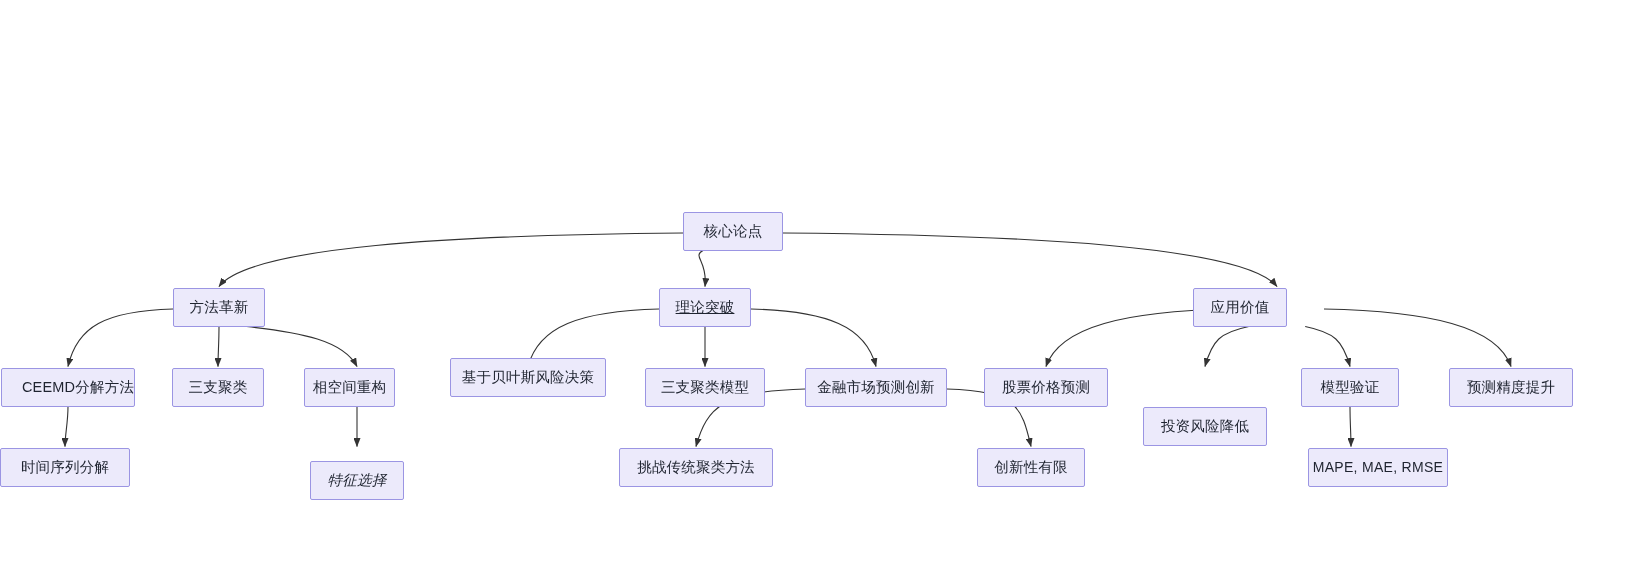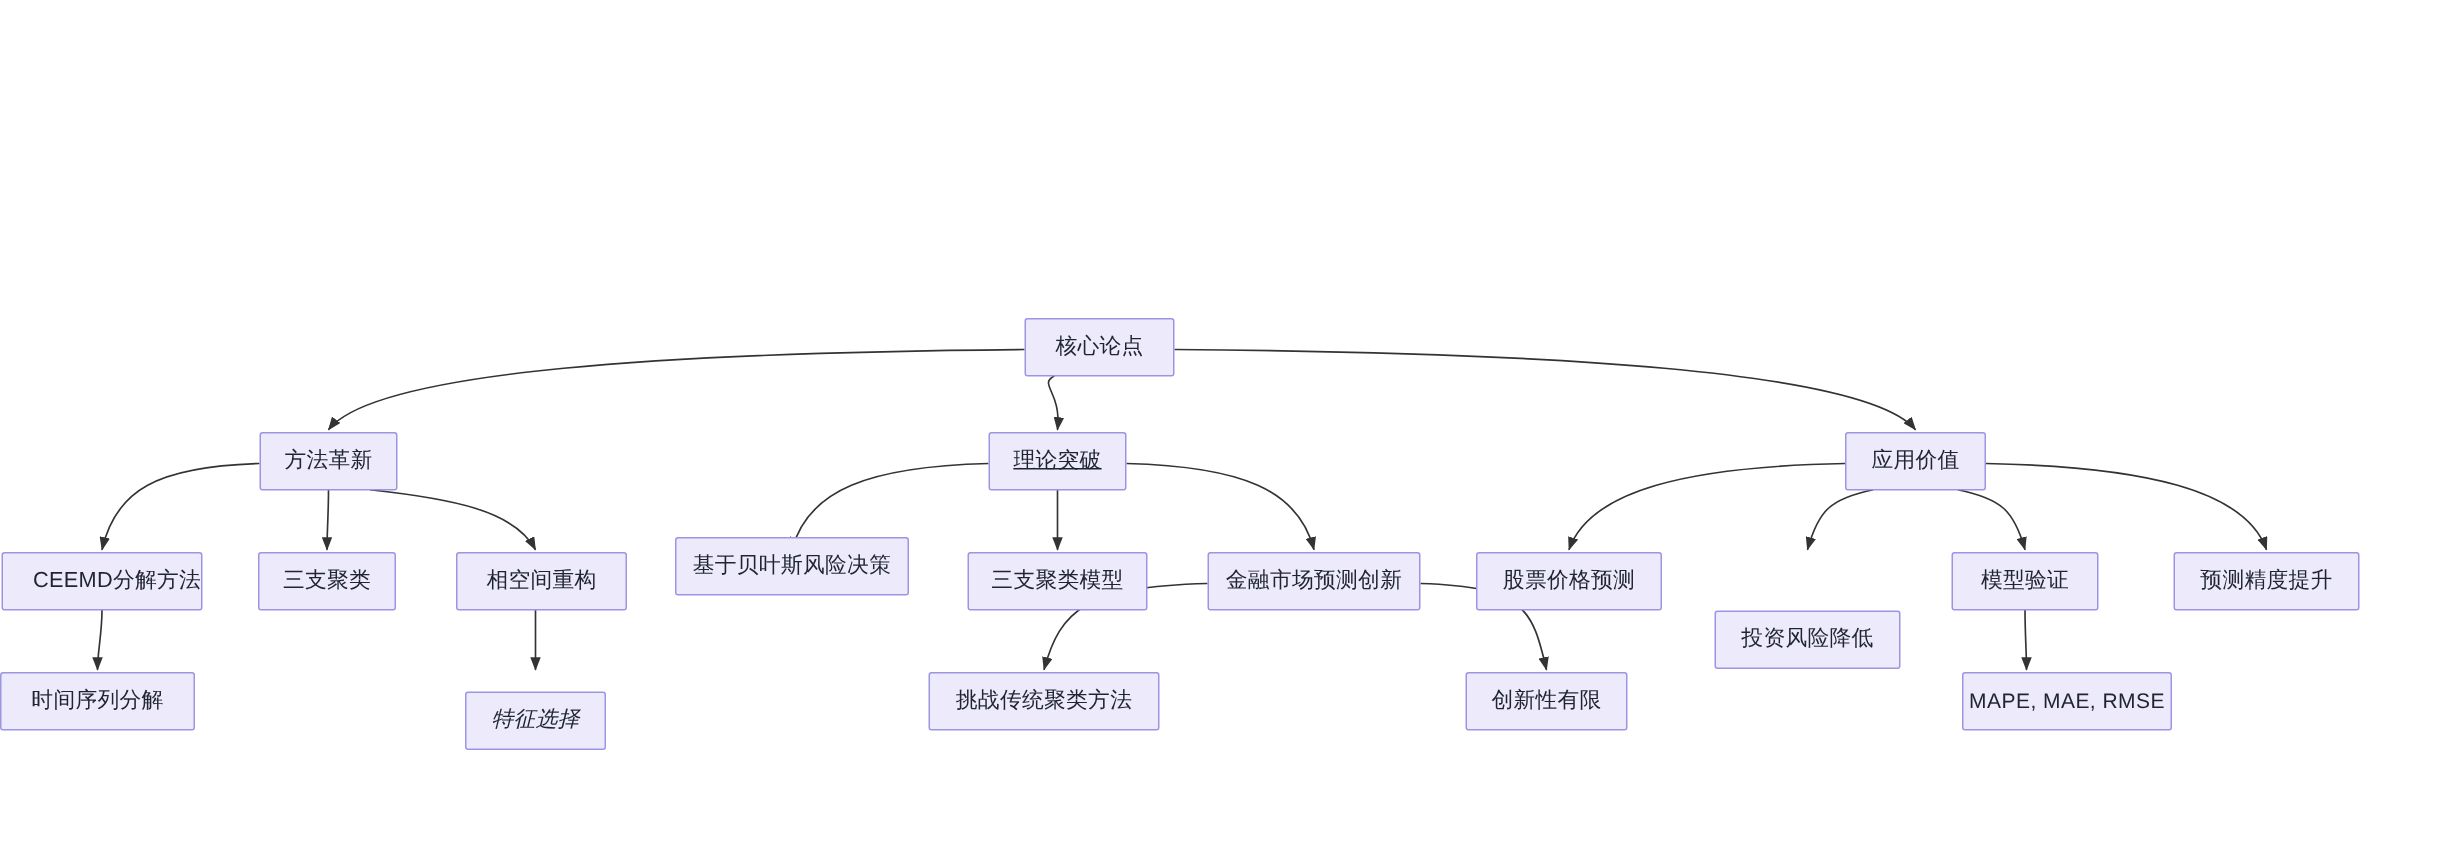--- a/index.html
+++ b/index.html
@@ -92,7 +92,7 @@
       <div class="node" style="left: 659px; top: 287.5px; width: 92px; height: 39px; text-decoration: underline;">
         <span class="label">理论突破</span>
       </div>
-      <div class="node" style="left: 1230px; top: 287.5px; width: 94px; height: 39px;">
+      <div class="node" style="left: 1193px; top: 287.5px; width: 94px; height: 39px;">
         <span class="label">应用价值</span>
       </div>
       <div class="node" style="left: 1px; top: 367.5px; width: 134px; height: 39px; padding-left: 20px;">

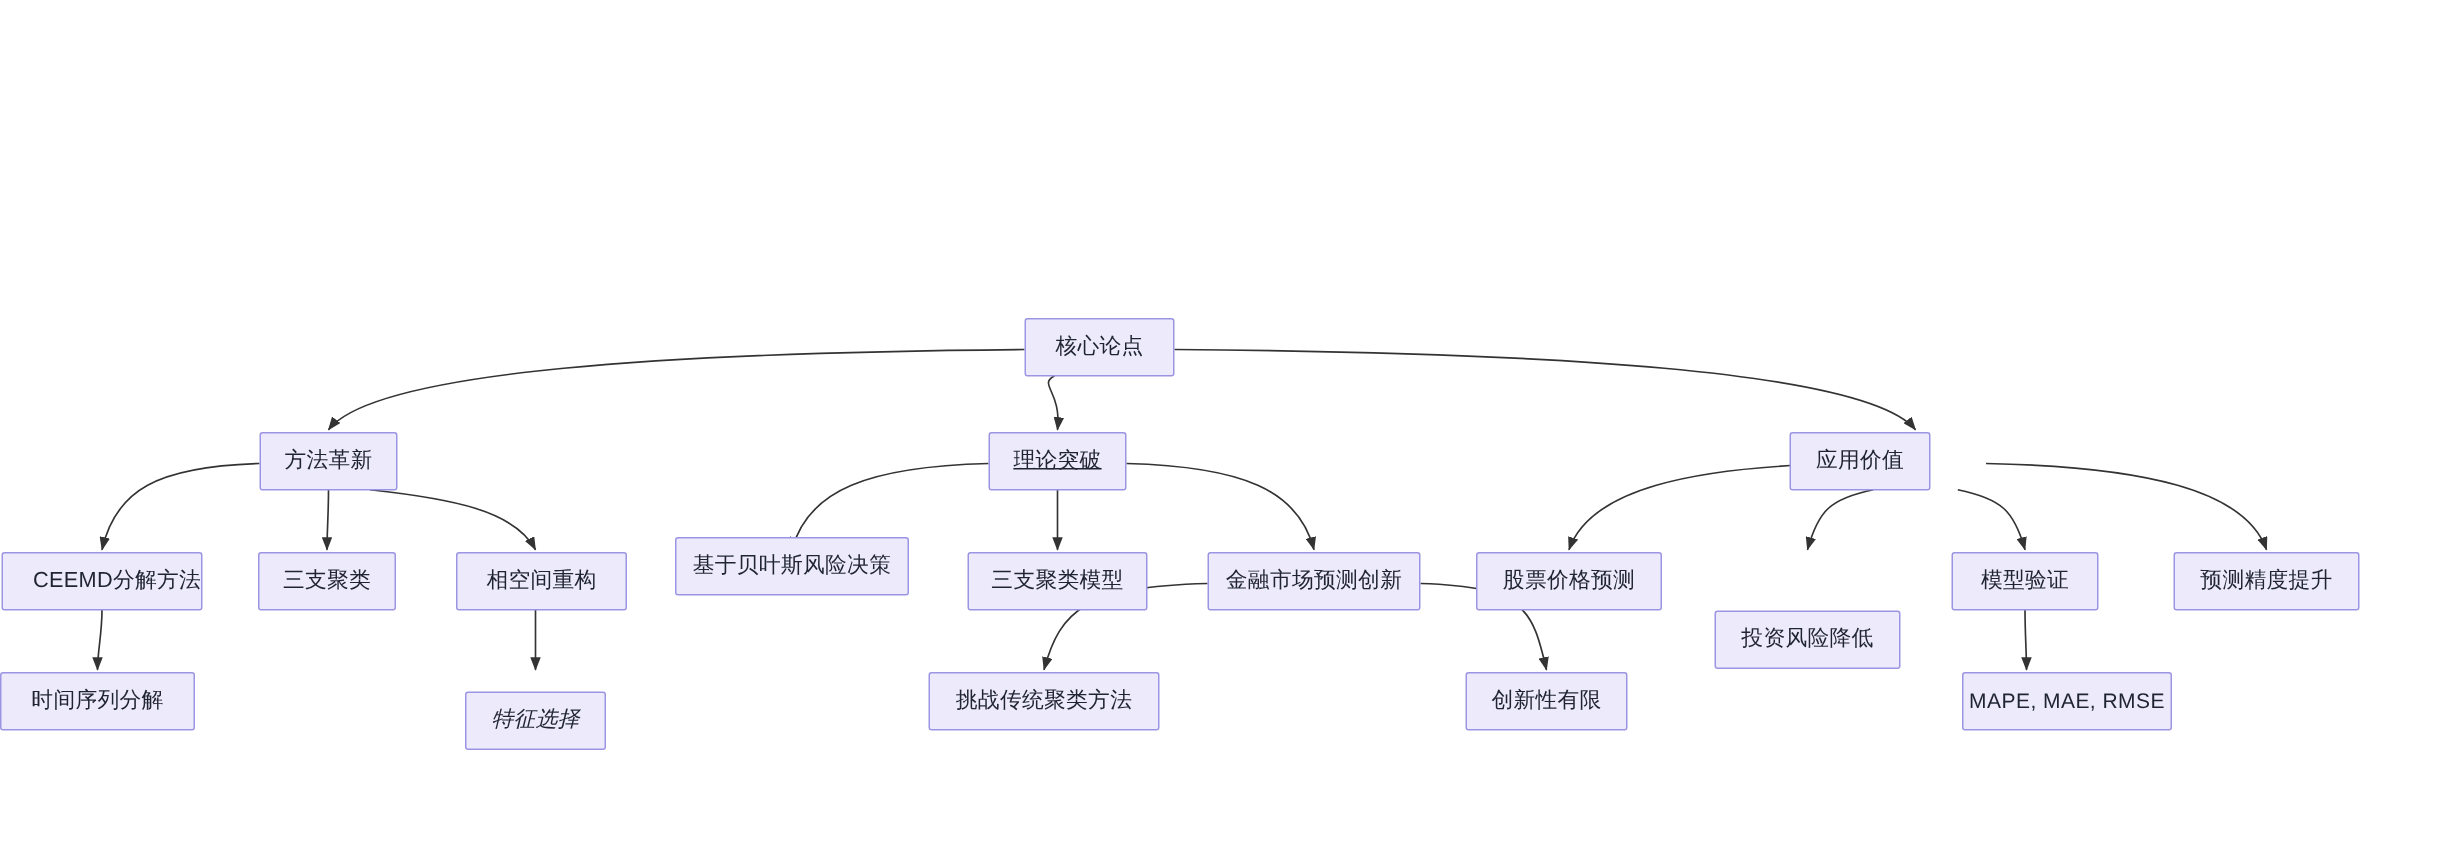--- a/index.html
+++ b/index.html
@@ -101,7 +101,7 @@
       <div class="node" style="left: 172px; top: 367.5px; width: 92px; height: 39px;">
         <span class="label">三支聚类</span>
       </div>
-      <div class="node" style="left: 304px; top: 367.5px; width: 114px; height: 39px;">
+      <div class="node" style="left: 304px; top: 367.5px; width: 91px; height: 39px;">
         <span class="label">相空间重构</span>
       </div>
       <div class="node" style="left: 450px; top: 358px; width: 156px; height: 39px; font-family: Liberation Serif, serif;">

